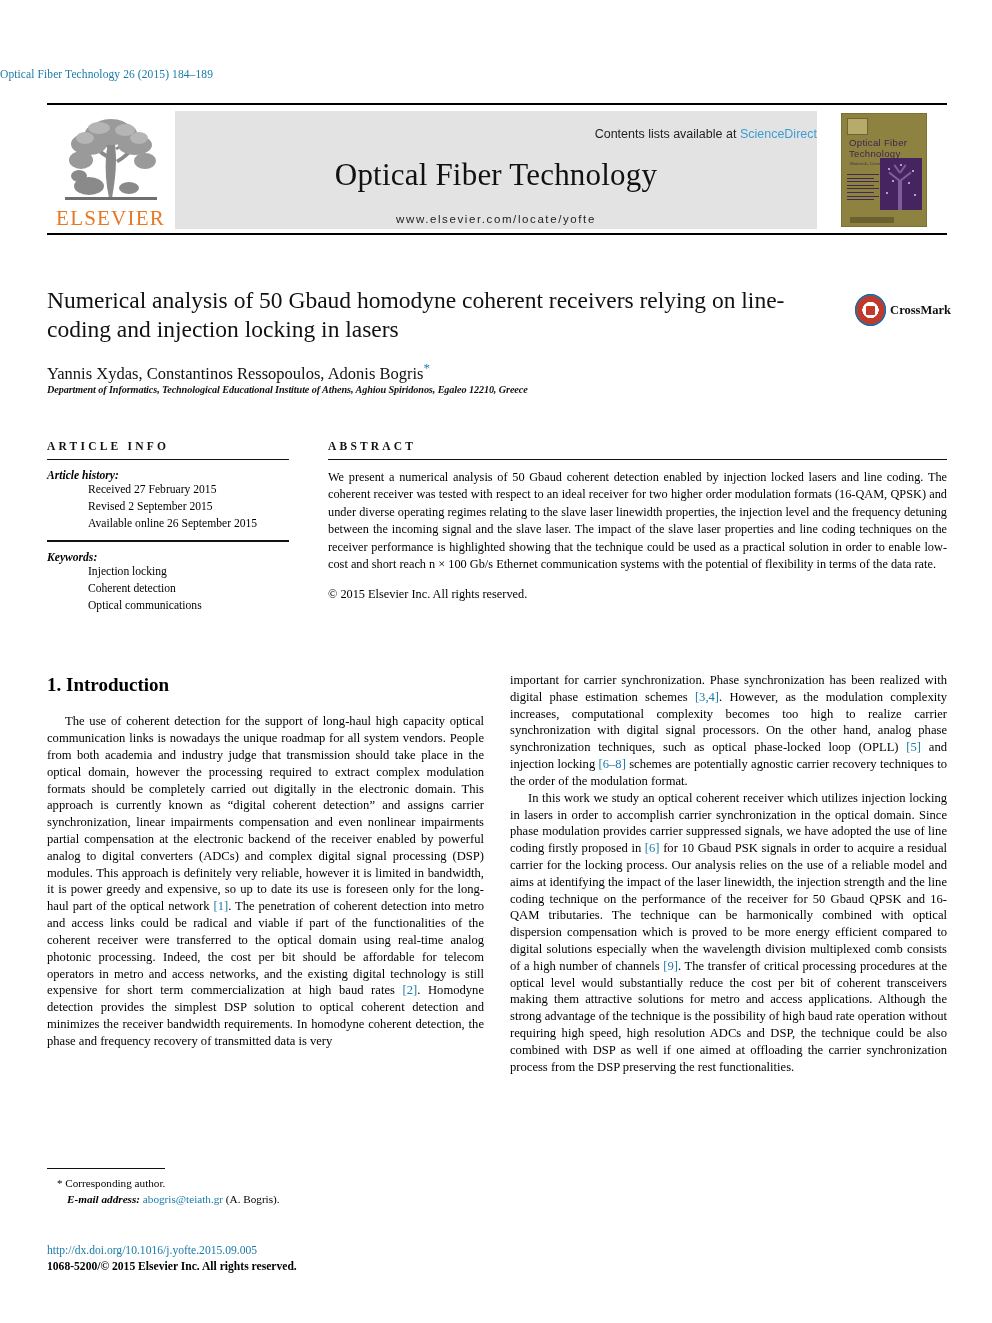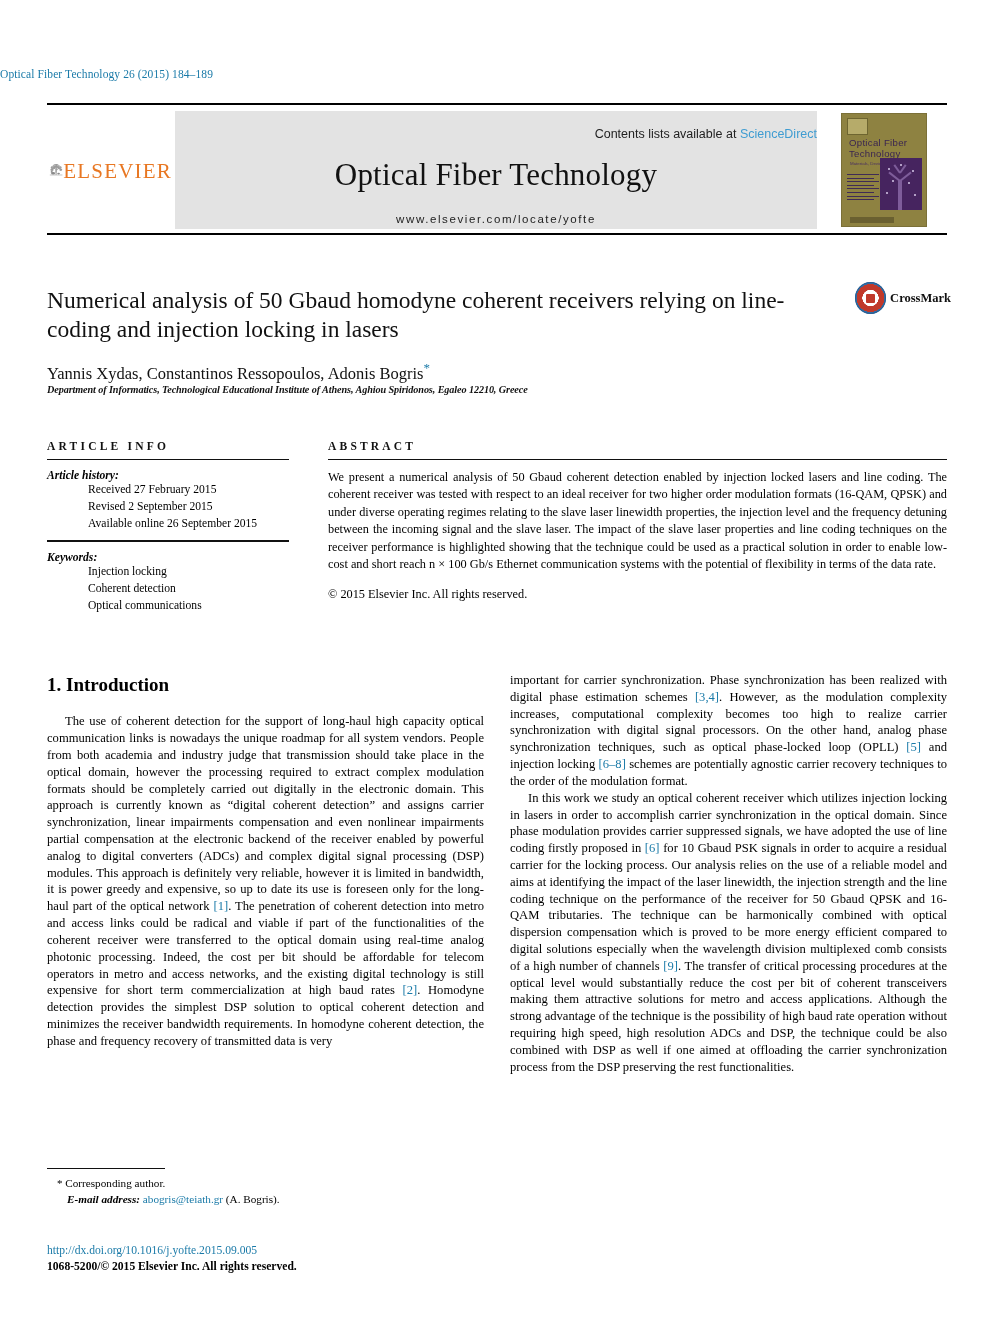--- a/index.html
+++ b/index.html
@@ -52,7 +52,7 @@
     left: 2px; top: 8px;
     width: 123px; height: 118px;
     display: flex;
-    flex-direction: row;
+    flex-direction: column;
     align-items: center;
     justify-content: flex-end;
   }

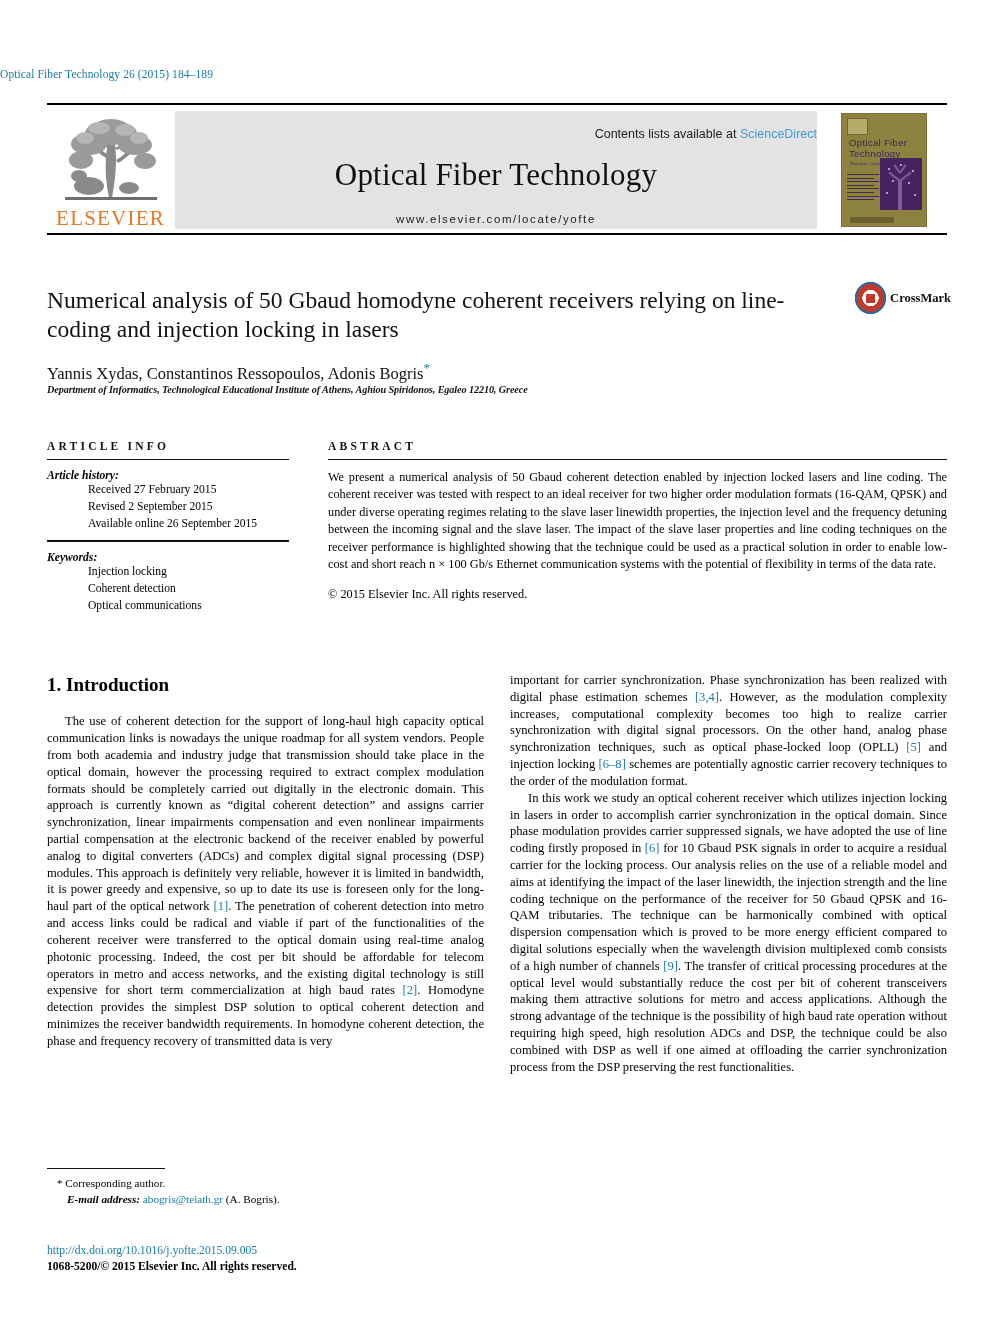--- a/index.html
+++ b/index.html
@@ -181,7 +181,7 @@
   }
   .crossmark {
     position: absolute;
-    left: 855px; top: 276px;
+    left: 855px; top: 288px;
     width: 96px; height: 44px;
     display: flex; align-items: center; gap: 4px;
   }

